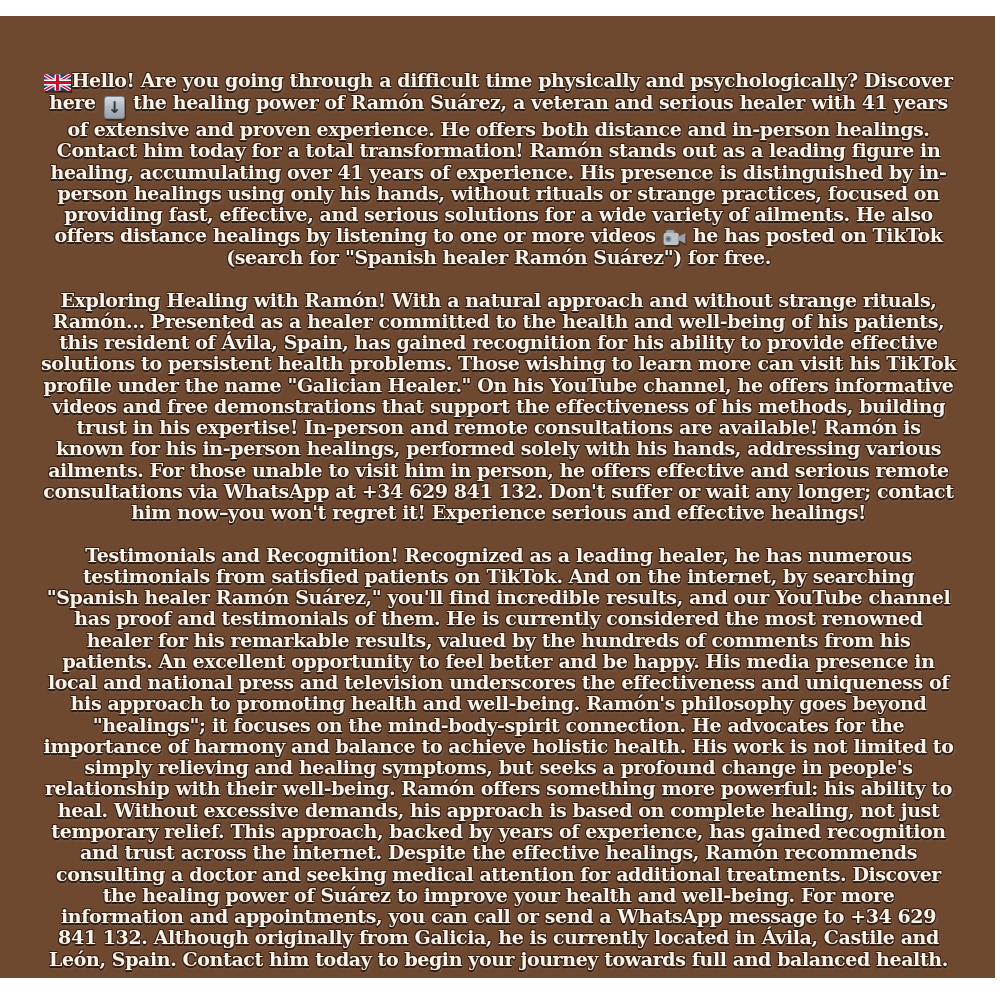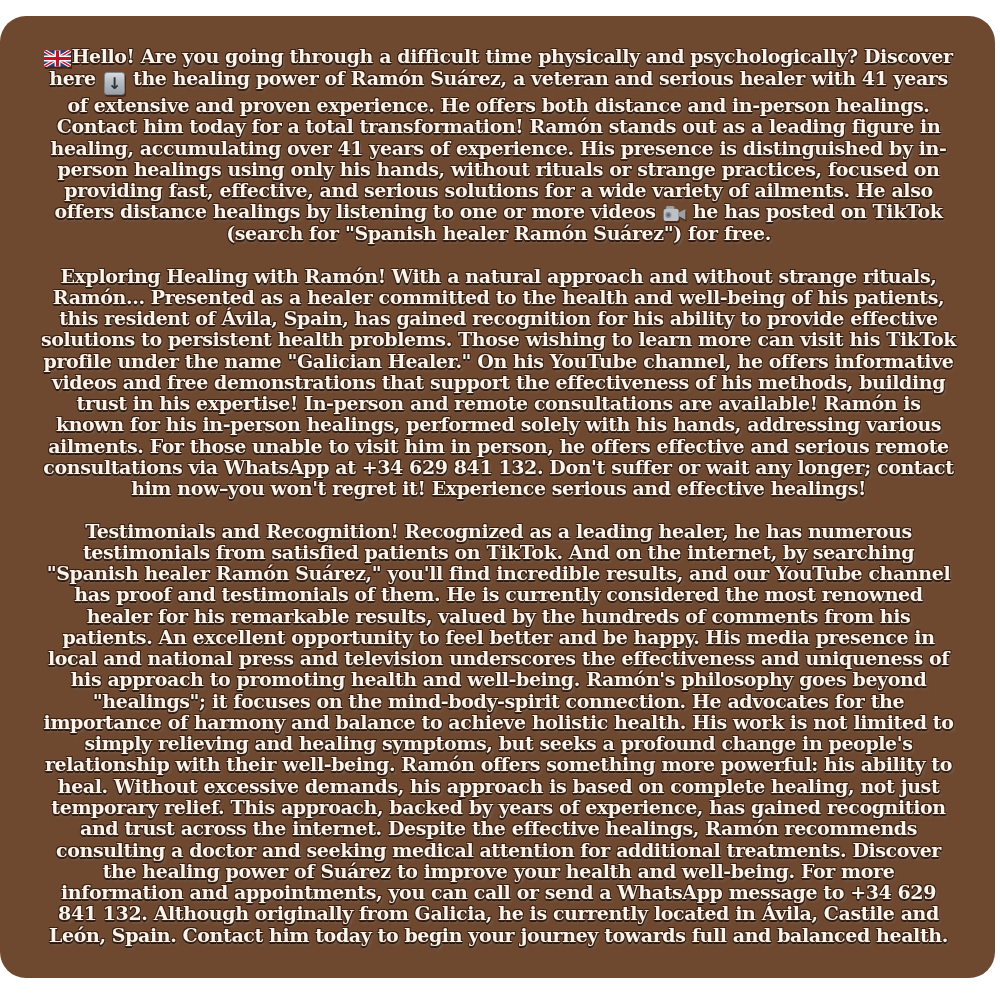--- a/index.html
+++ b/index.html
@@ -21,10 +21,9 @@
     right: 5px;
     bottom: 22px;
     background: #6F4830;
-    padding: 30px 38px 10px 40px;
+    padding: 54px 38px 10px 40px;
     box-sizing: border-box;
     overflow: hidden;
-    border-radius: 26px;
   }
   .para {
     margin: 0 0 21px 0;

